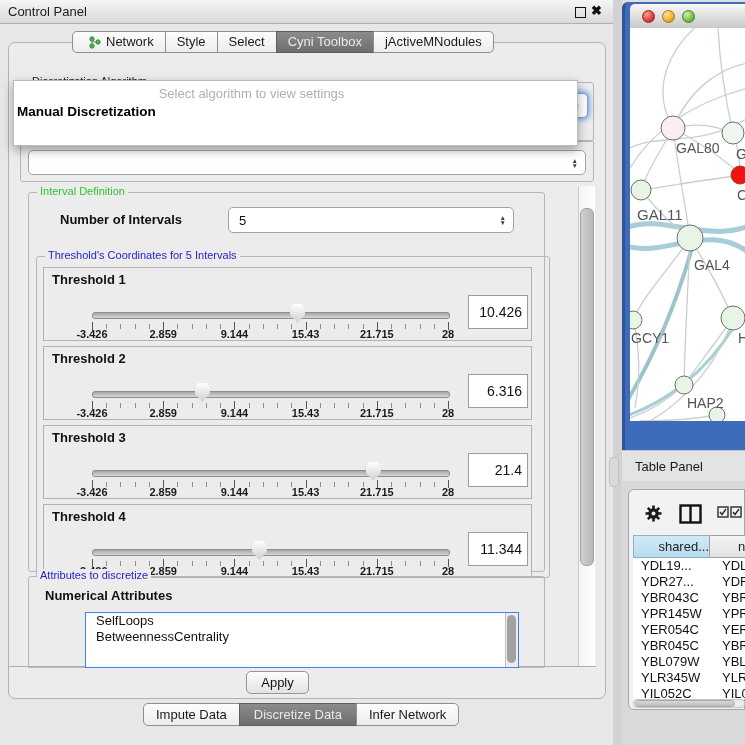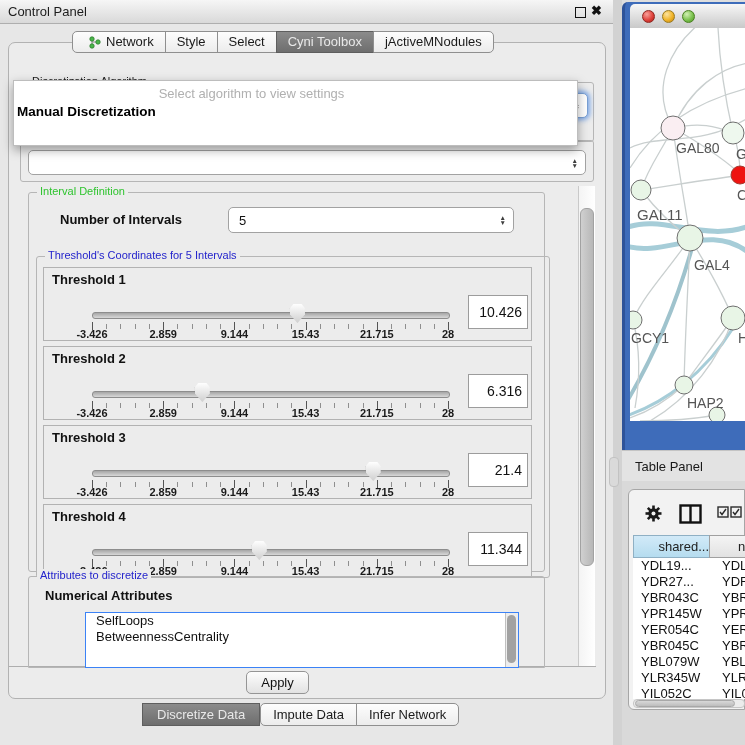--- a/index.html
+++ b/index.html
@@ -290,11 +290,11 @@
   <div class="apply-btn">Apply</div>
 
   <div class="tabs-bottom">
+    <div class="seg first" style="height:21px;line-height:21px;padding:0 12px;">
+      <span>Impute Data</span>
+      </div>
     <div class="seg sel" style="height:21px;line-height:21px;padding:0 14px;">
       <span>Discretize Data</span>
-      </div>
-    <div class="seg first" style="height:21px;line-height:21px;padding:0 12px;">
-      <span>Impute Data</span>
       </div>
     <div class="seg last" style="height:21px;line-height:21px;padding:0 12px;">
       <span>Infer Network</span>

